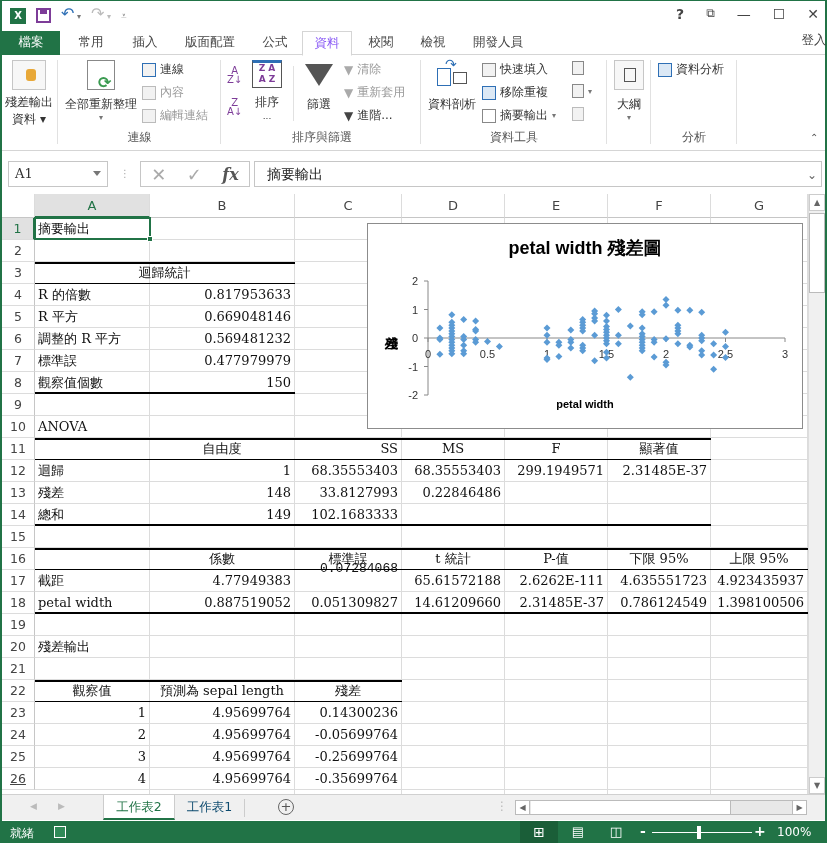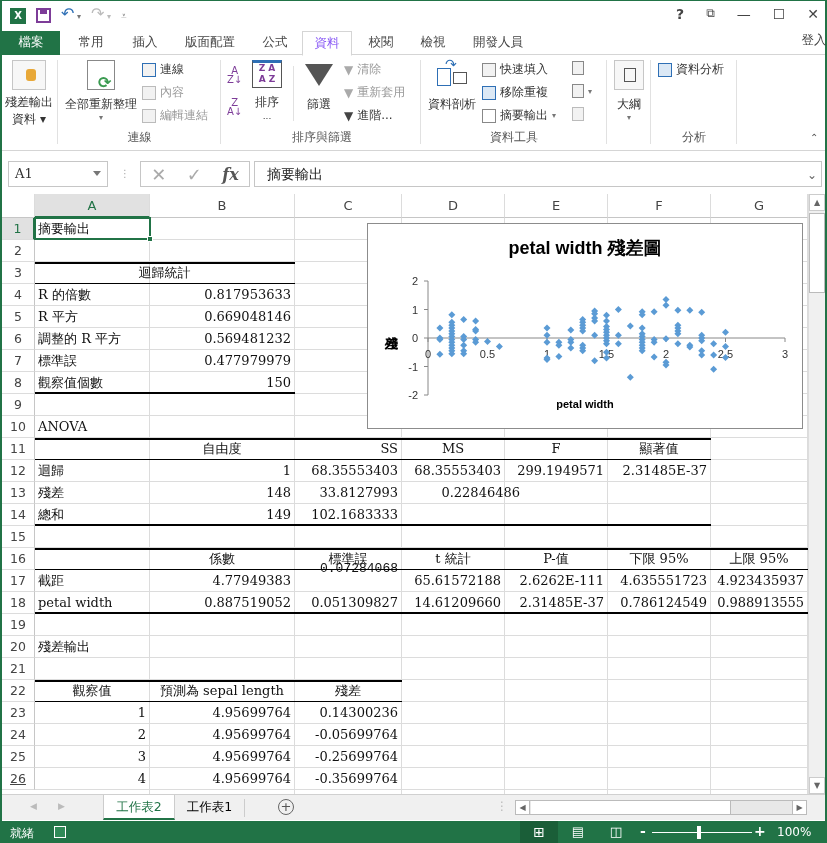--- a/index.html
+++ b/index.html
@@ -307,7 +307,7 @@
         <div class="cell " style="left: 33px; width: 114px; top: 288px; height: 21px;">殘差</div>
         <div class="cell r" style="left: 148px; width: 144px; top: 288px; height: 21px;">148</div>
         <div class="cell r" style="left: 293px; width: 106px; top: 288px; height: 21px;">33.8127993</div>
-        <div class="cell r" style="left: 419px; width: 102px; top: 288px; height: 21px;">0.22846486</div>
+        <div class="cell r" style="left: 400px; width: 102px; top: 288px; height: 21px;">0.22846486</div>
         <div class="cell " style="left: 33px; width: 114px; top: 310px; height: 21px;">總和</div>
         <div class="cell r" style="left: 148px; width: 144px; top: 310px; height: 21px;">149</div>
         <div class="cell r" style="left: 293px; width: 106px; top: 310px; height: 21px;">102.1683333</div>

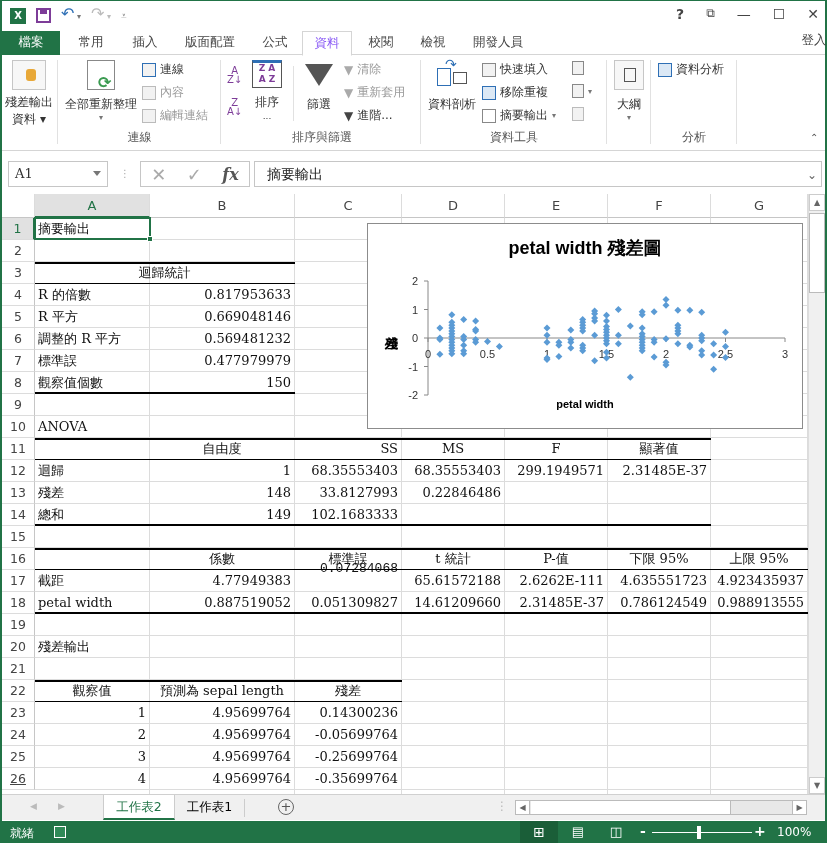--- a/index.html
+++ b/index.html
@@ -330,7 +330,7 @@
         <div class="cell r" style="left: 400px; width: 102px; top: 398px; height: 21px;">14.61209660</div>
         <div class="cell r" style="left: 503px; width: 102px; top: 398px; height: 21px;">2.31485E-37</div>
         <div class="cell r" style="left: 606px; width: 102px; top: 398px; height: 21px;">0.786124549</div>
-        <div class="cell r" style="left: 709px; width: 96px; top: 398px; height: 21px;">0.988913555</div>
+        <div class="cell r" style="left: 709px; width: 96px; top: 398px; height: 21px;">1.398100506</div>
         <div class="cell " style="left: 33px; width: 114px; top: 442px; height: 21px;">殘差輸出</div>
         <div class="cell c" style="left: 33px; width: 114px; top: 486px; height: 21px;">觀察值</div>
         <div class="cell c" style="left: 148px; width: 144px; top: 486px; height: 21px;">預測為 sepal length</div>

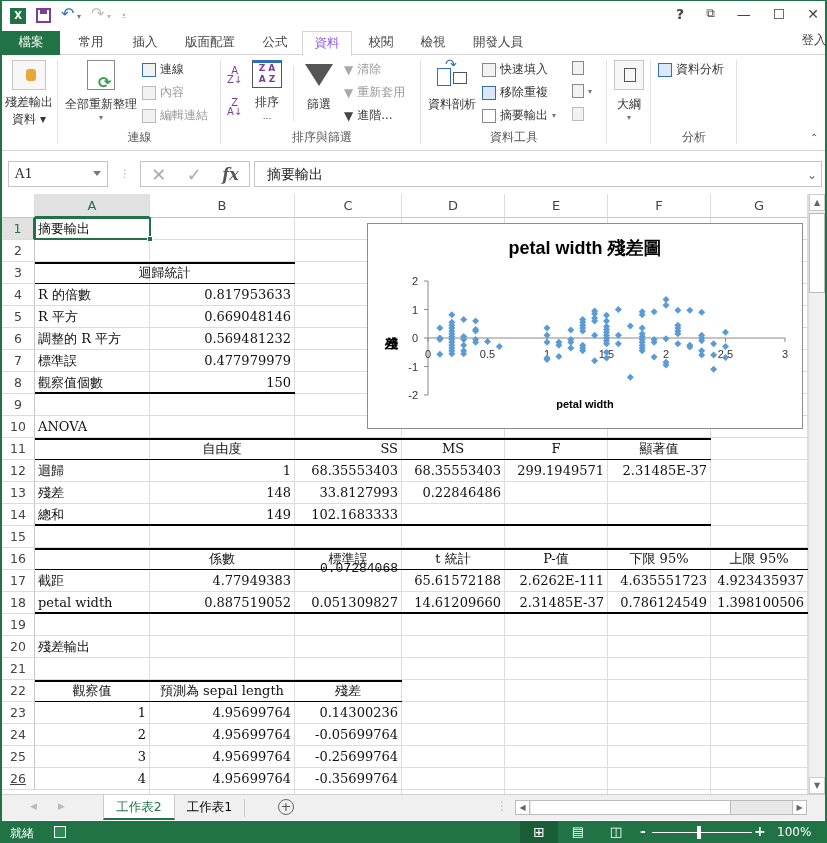--- a/index.html
+++ b/index.html
@@ -40,7 +40,7 @@
 .chart{position:absolute;left:365px;top:222px;width:436px;height:206px;background:#fff;border:1px solid #8c8c8c}
 .vscroll{position:absolute;right:0;top:193px;width:17px;height:600px;background:#f0f0f0;border-left:1px solid #ddd}
 .sheetbar{position:absolute;left:0;top:793px;width:823px;height:26px;background:#f0f0f0;border-top:1px solid #d0d0d0}
-.stab{position:absolute;top:0;height:25px;line-height:24px;font-size:12.5px;color:#000000;text-align:center}
+.stab{position:absolute;top:0;height:25px;line-height:24px;font-size:12.5px;color:#0c4a6e;text-align:center}
 .stab.active{background:#fff;color:#217346;border-bottom:2px solid #217346;border-left:1px solid #ccc;border-right:1px solid #ccc}
 .status{position:absolute;left:0;top:820px;width:823px;height:23px;background:#217346;color:#fff;font-size:12px}
 </style>

